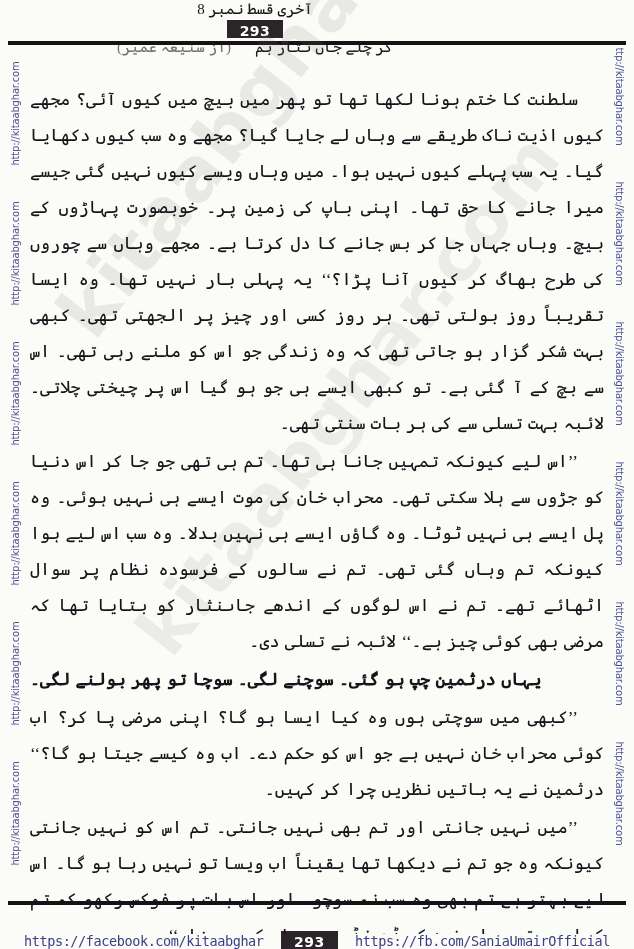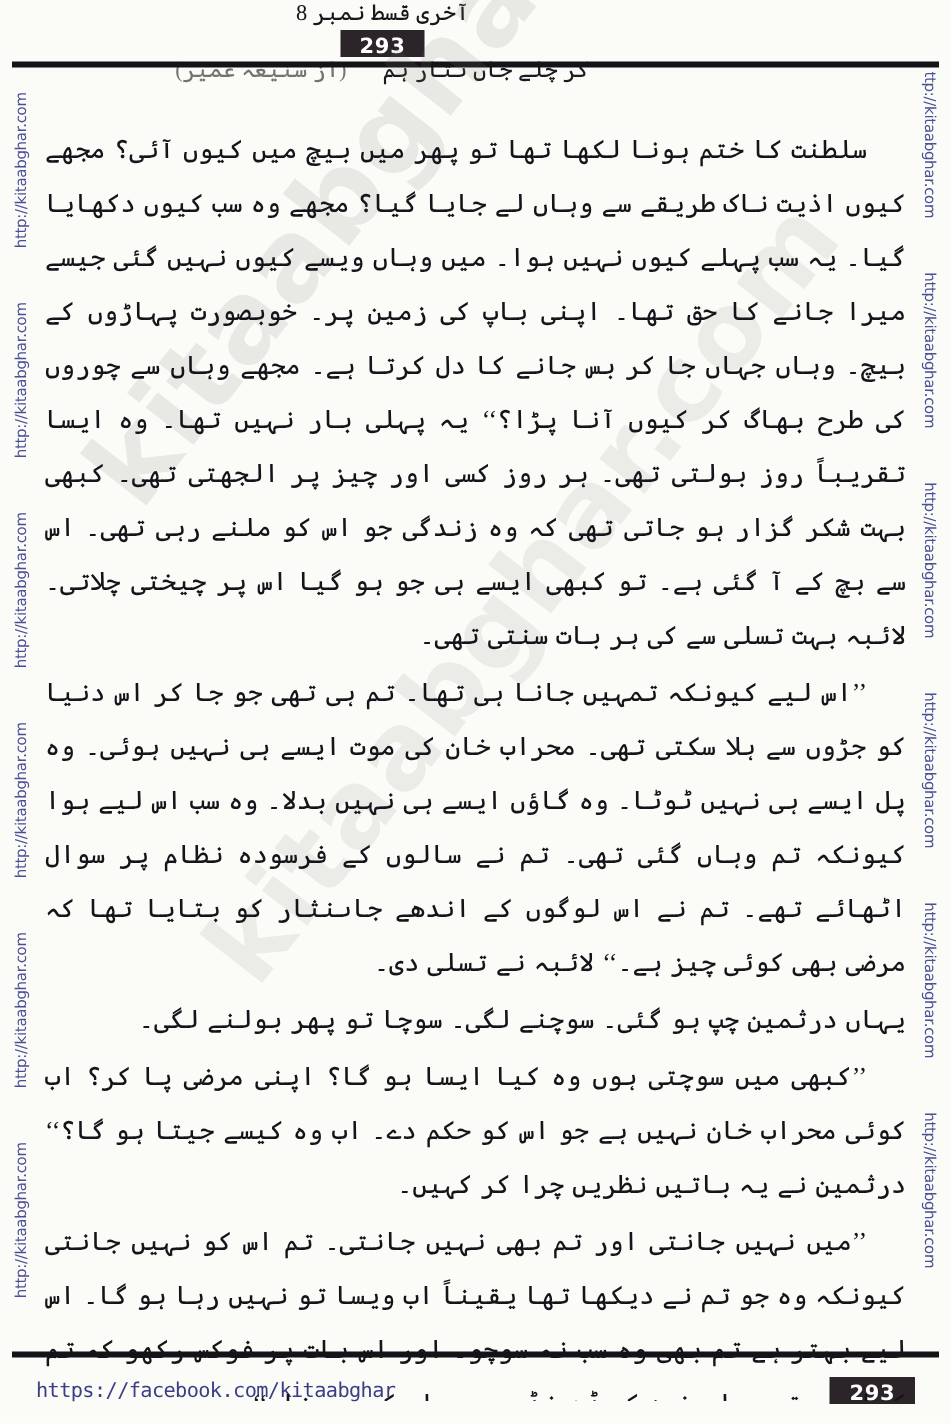--- a/index.html
+++ b/index.html
@@ -122,7 +122,7 @@
     word-spacing: 1px;
   }
   .para.indent { text-indent: 26px; }
-  .para.center-short { text-align: right; }
+  .para.center-short { text-align: left; font-weight: bold; }
 
   
   .wm-col {

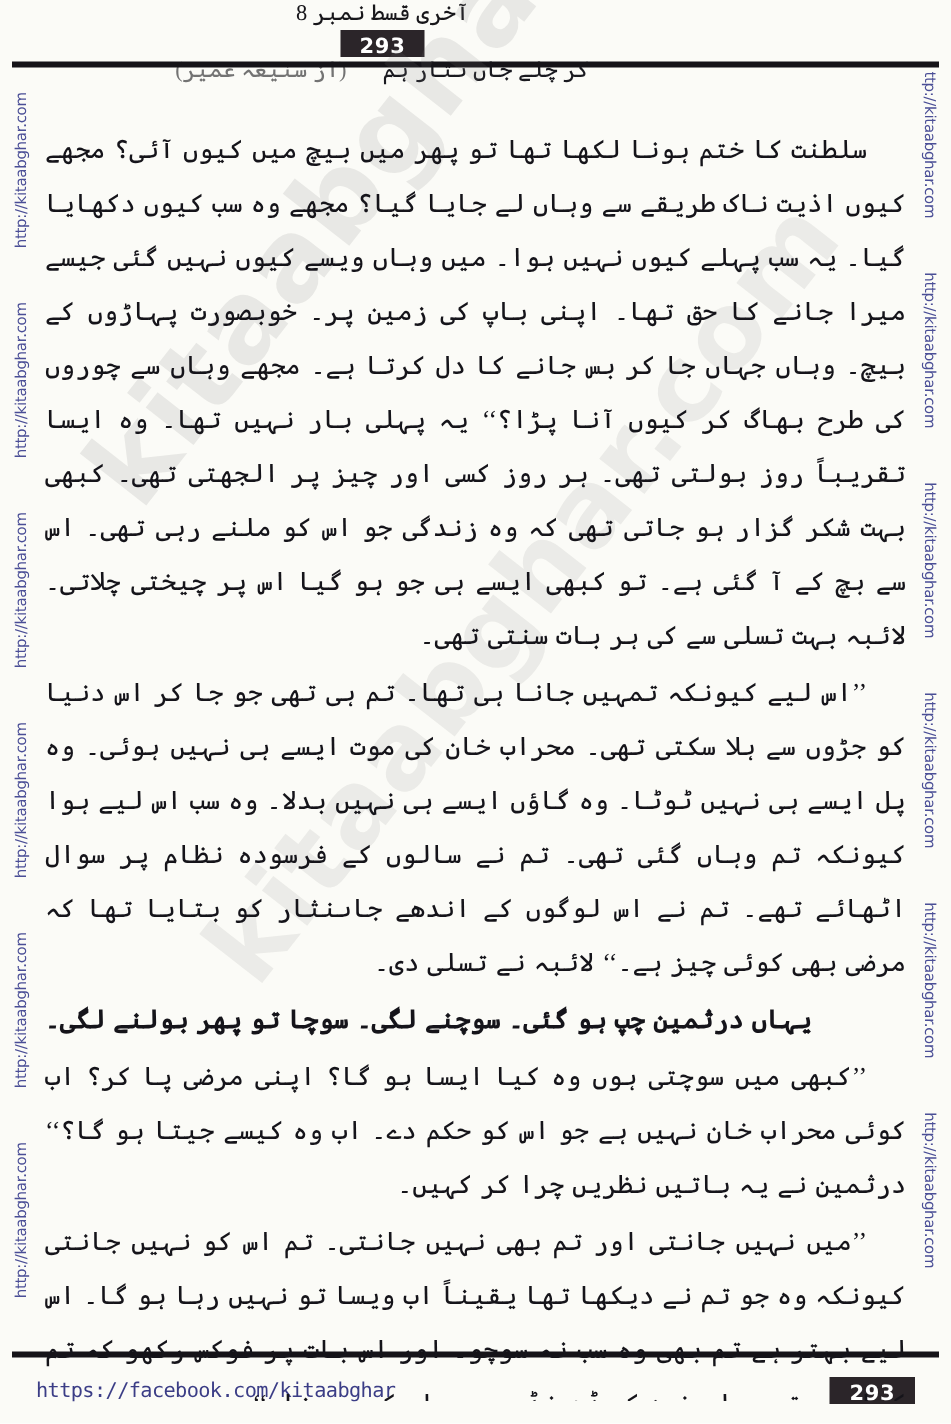--- a/index.html
+++ b/index.html
@@ -84,7 +84,7 @@
     height: 44px;
     display: flex;
     flex-direction: row;
-    align-items: center;
+    align-items: flex-end;
     justify-content: space-between;
     padding: 0 24px;
     box-sizing: border-box;

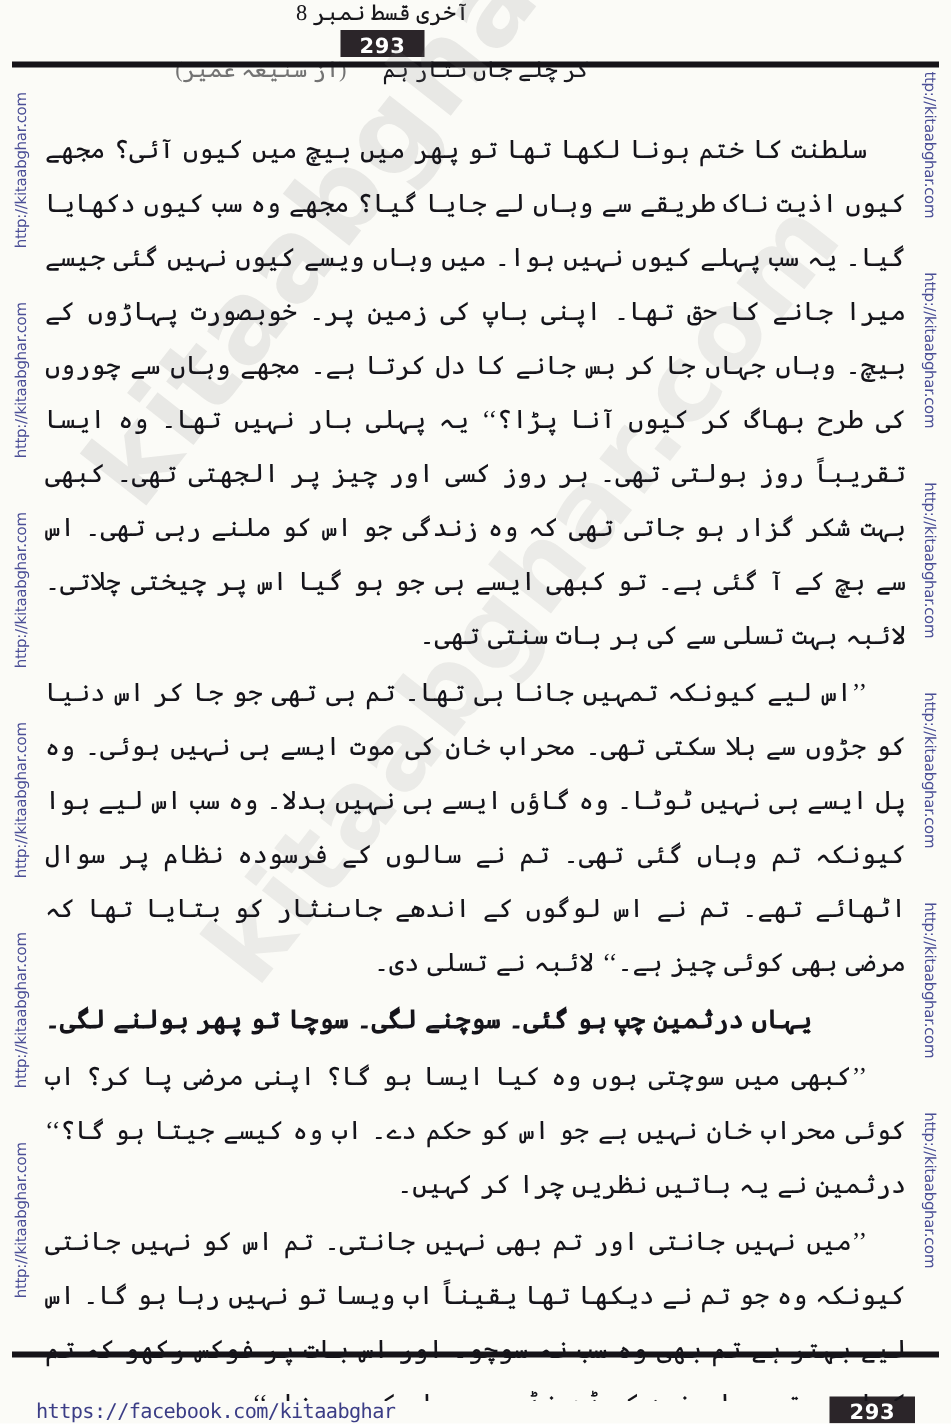--- a/index.html
+++ b/index.html
@@ -233,6 +233,7 @@
   <div class="footer">
     <a class="footer-link" href="#">https://facebook.com/kitaabghar</a>
     <div class="page-badge">293</div>
+    <a class="footer-link" href="#">https://fb.com/SaniaUmairOfficial</a>
   </div>
 
 </div>

